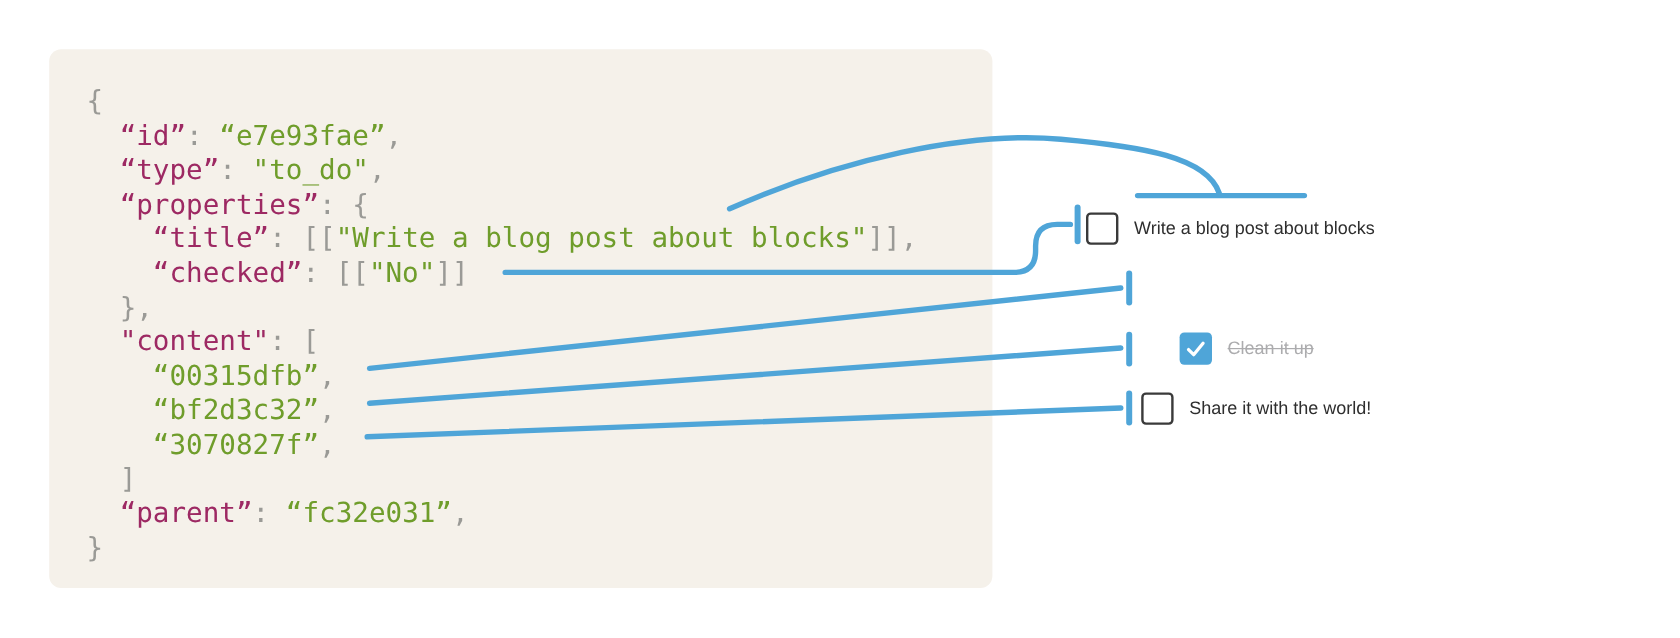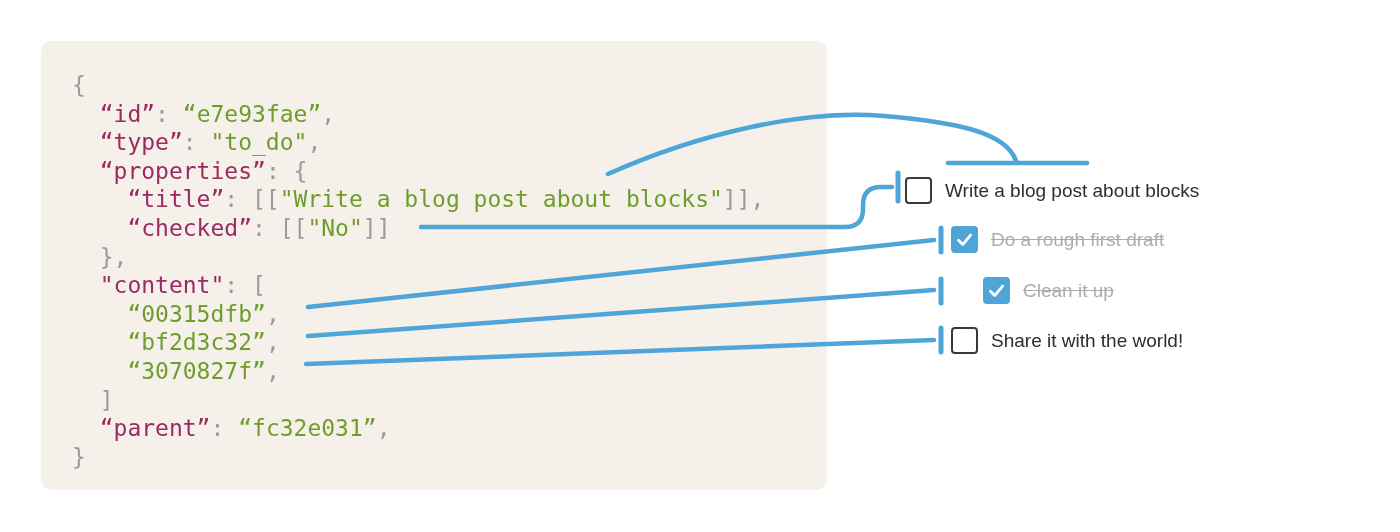--- a/index.html
+++ b/index.html
@@ -53,7 +53,7 @@
   .todo-row.checked .checkbox svg{display:block;}
   .todo-label{
     font-family:"Liberation Sans","DejaVu Sans",sans-serif;
-    font-size:19px;color:var(--item-dark);white-space:nowrap;
+    font-size:15px;color:var(--item-dark);white-space:nowrap;
   }
   .todo-row.struck .todo-label{color:var(--item-gray);text-decoration:line-through;}
 </style>

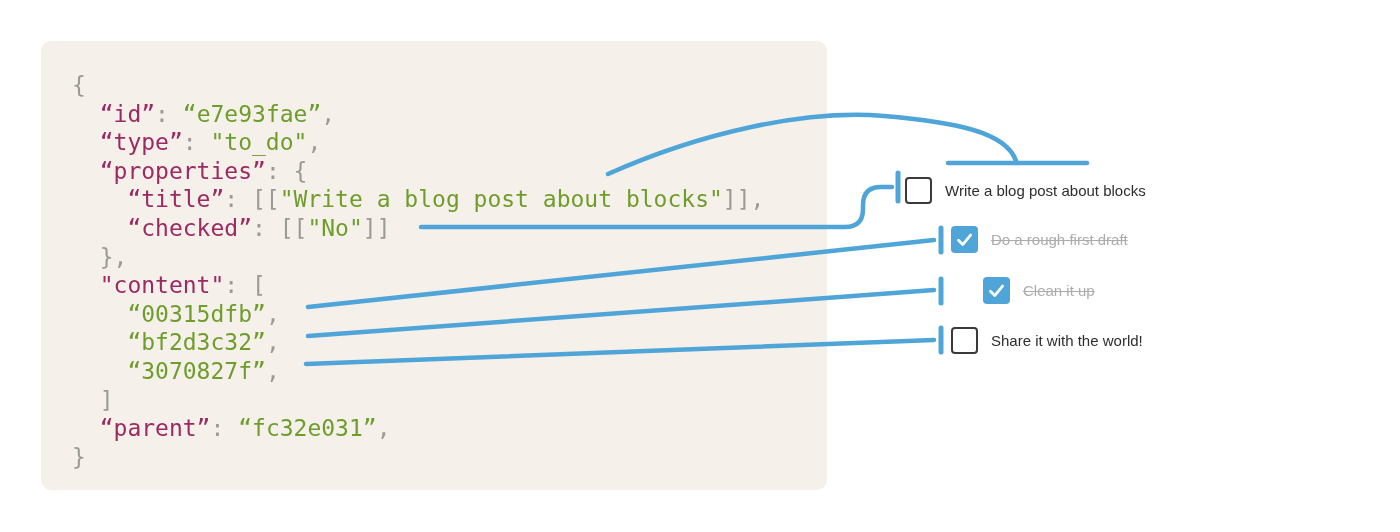--- a/index.html
+++ b/index.html
@@ -86,14 +86,6 @@
     <span class="todo-label">Write a blog post about blocks</span>
   </div>
 
-  <div class="todo-row r1 checked struck">
-    <span class="checkbox">
-      <svg viewBox="0 0 26 26">
-        <polyline points="5.5,14 10.8,19.3 20.5,7.5" fill="none" stroke="#ffffff" stroke-width="3.4" stroke-linecap="round" stroke-linejoin="round"></polyline>
-      </svg>
-    </span>
-    <span class="todo-label">Do a rough first draft</span>
-  </div>
 
   <div class="todo-row r2 checked struck">
     <span class="checkbox">

